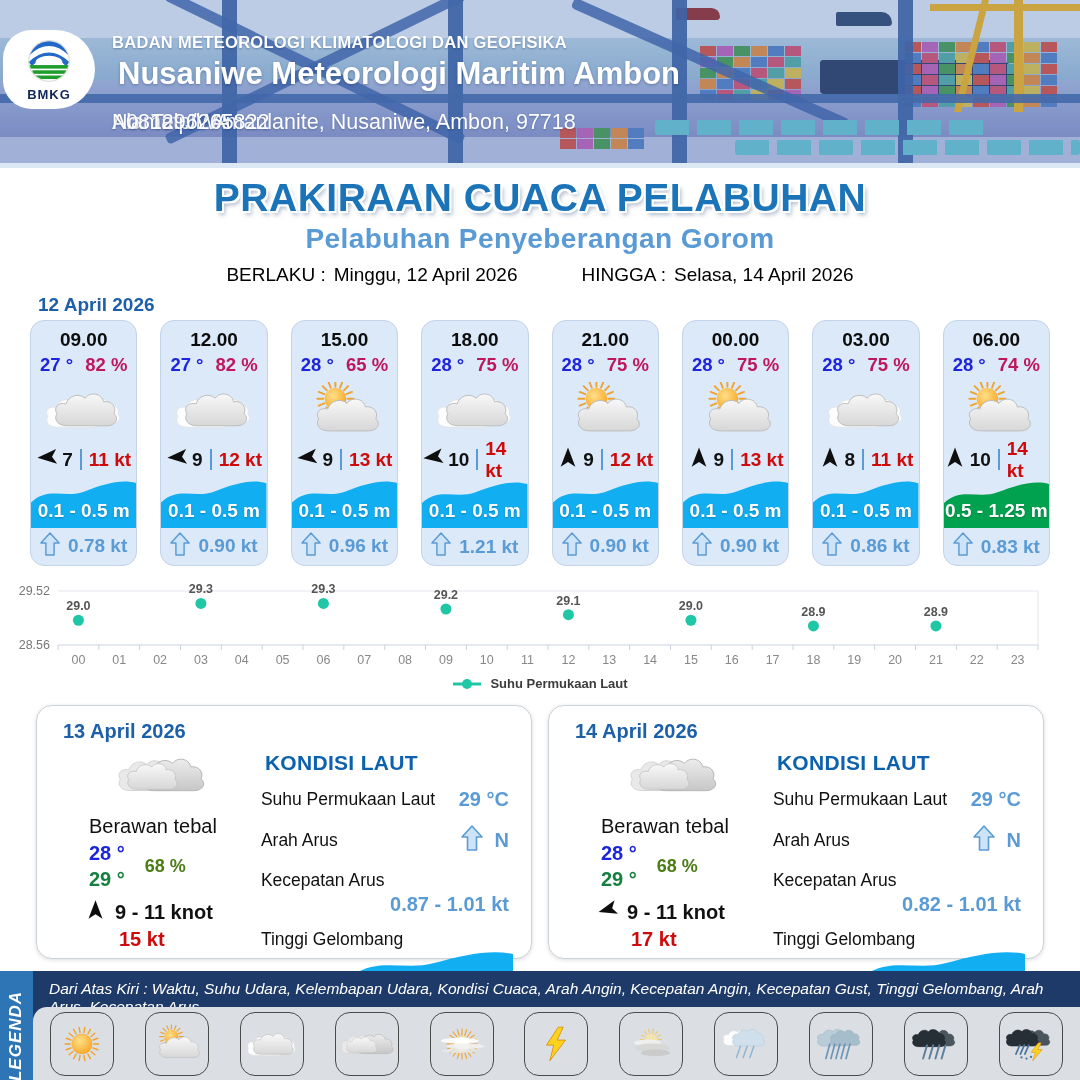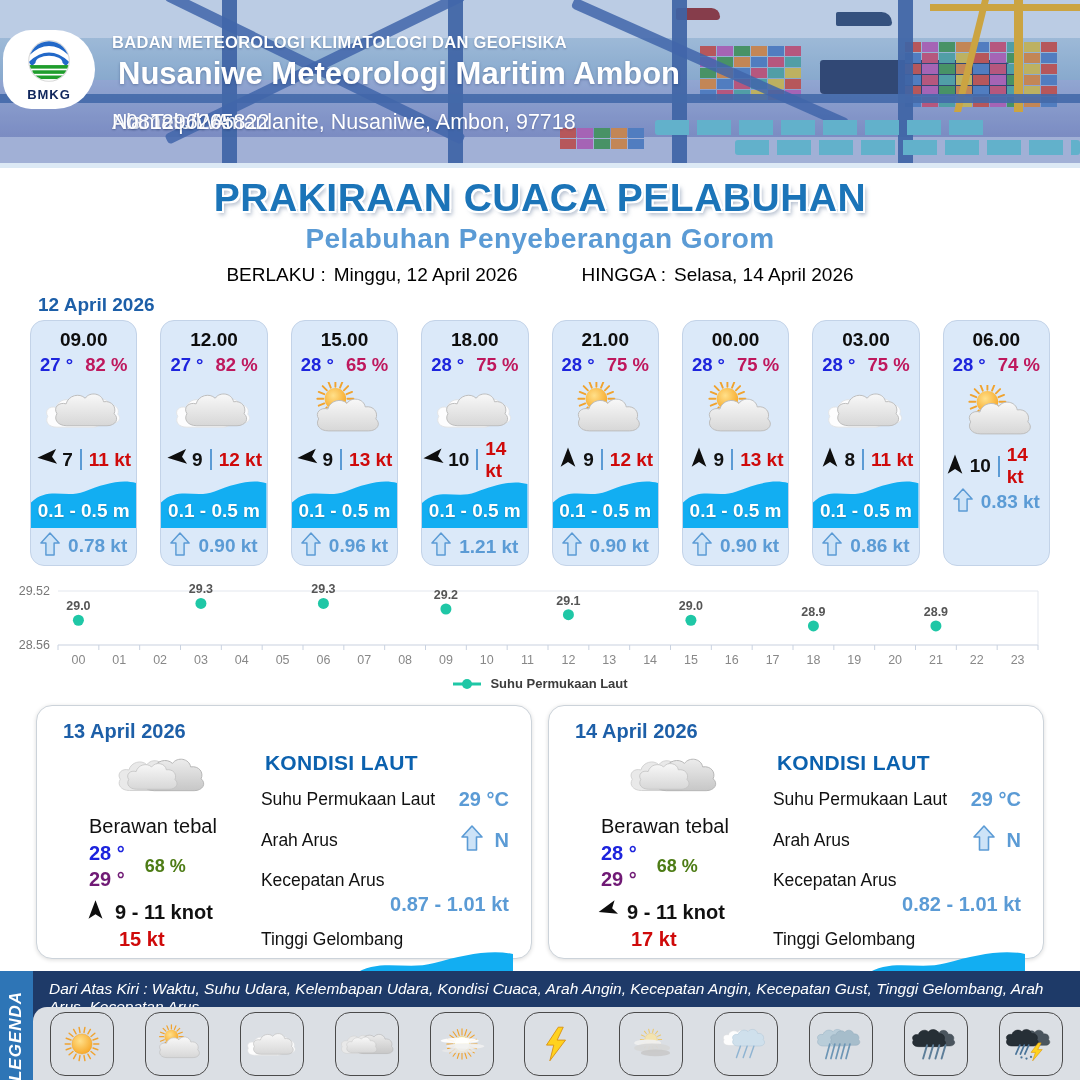--- a/index.html
+++ b/index.html
@@ -714,6 +714,12 @@
       <span class="c-wspd">10</span>
       <span class="c-div"></span>
       <span class="c-gust">14 kt</span>
+    </div>
+    <div class="c-wave">
+        <svg viewBox="0 0 122 58" preserveAspectRatio="none">
+          <path d="M0 30 C 20 12 40 26 62 18 C 84 10 105 4 122 9 L122 58 L0 58 Z" fill="#00a24f"></path>
+        </svg>
+      <span class="c-wave-txt">0.5 - 1.25 m</span>
     </div>
     <div class="c-cur">
       <span class="c-cur-arrow"><svg width="20" height="26" viewBox="0 0 22 26">

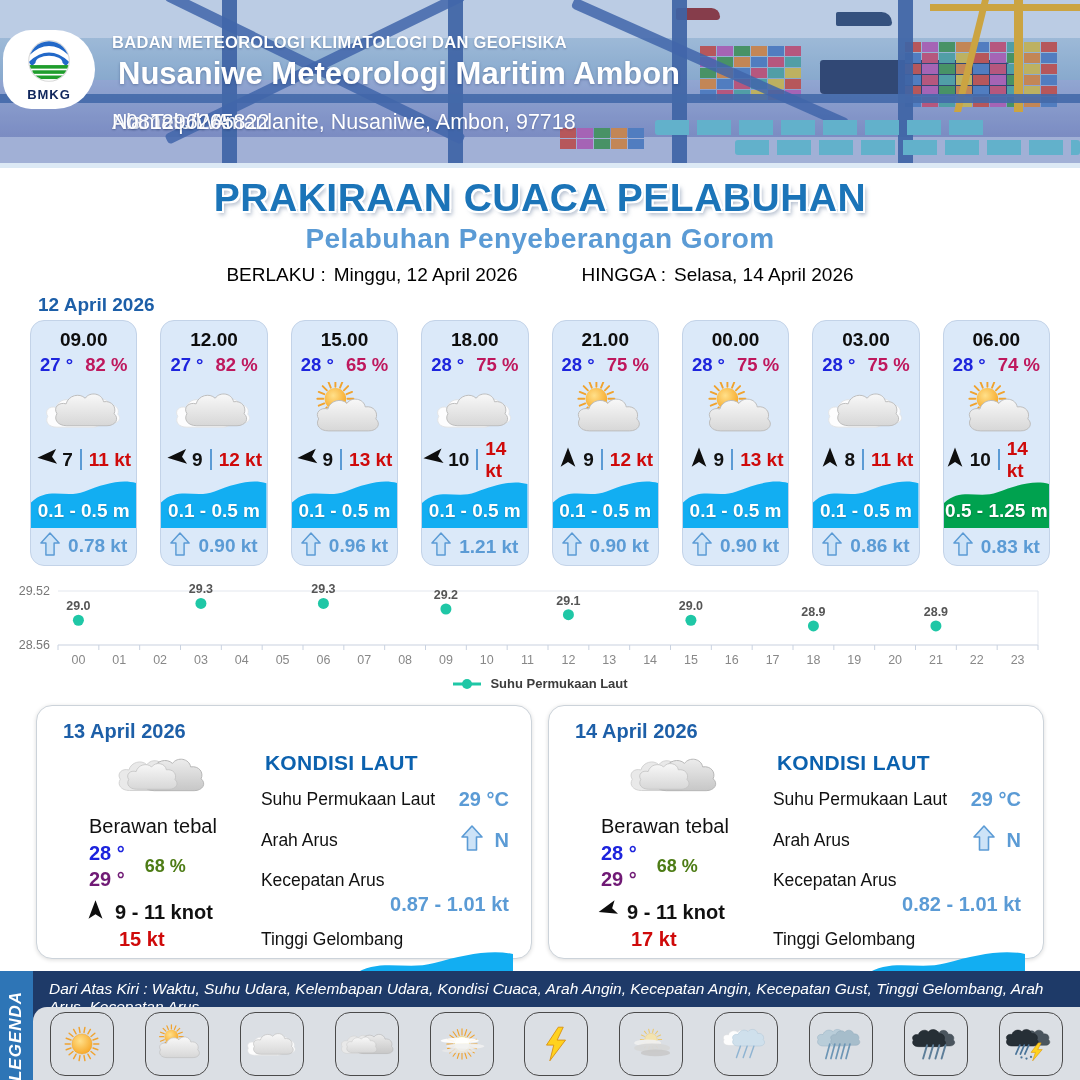--- a/index.html
+++ b/index.html
@@ -82,7 +82,7 @@
   .d-cond{font-size:20px;color:#111;margin:6px 0 0 36px;}
   .d-temps{display:flex;align-items:center;gap:20px;margin:2px 0 0 36px;}
   .d-minmax{display:flex;flex-direction:column;font-weight:bold;font-size:20px;line-height:1.3;}
-  .d-min{color:#1d24dd;} .d-max{color:#701a75;text-align:center;}
+  .d-min{color:#1d24dd;} .d-max{color:#15803d;text-align:center;}
   .d-hum{color:#4d7c15;font-weight:bold;font-size:18px;}
   .d-wind{display:flex;align-items:center;gap:9px;margin:7px 0 0 32px;font-weight:bold;font-size:20px;color:#111;}
   .d-gust{margin:3px 0 0 66px;color:#cf0a0a;font-weight:bold;font-size:20px;}

